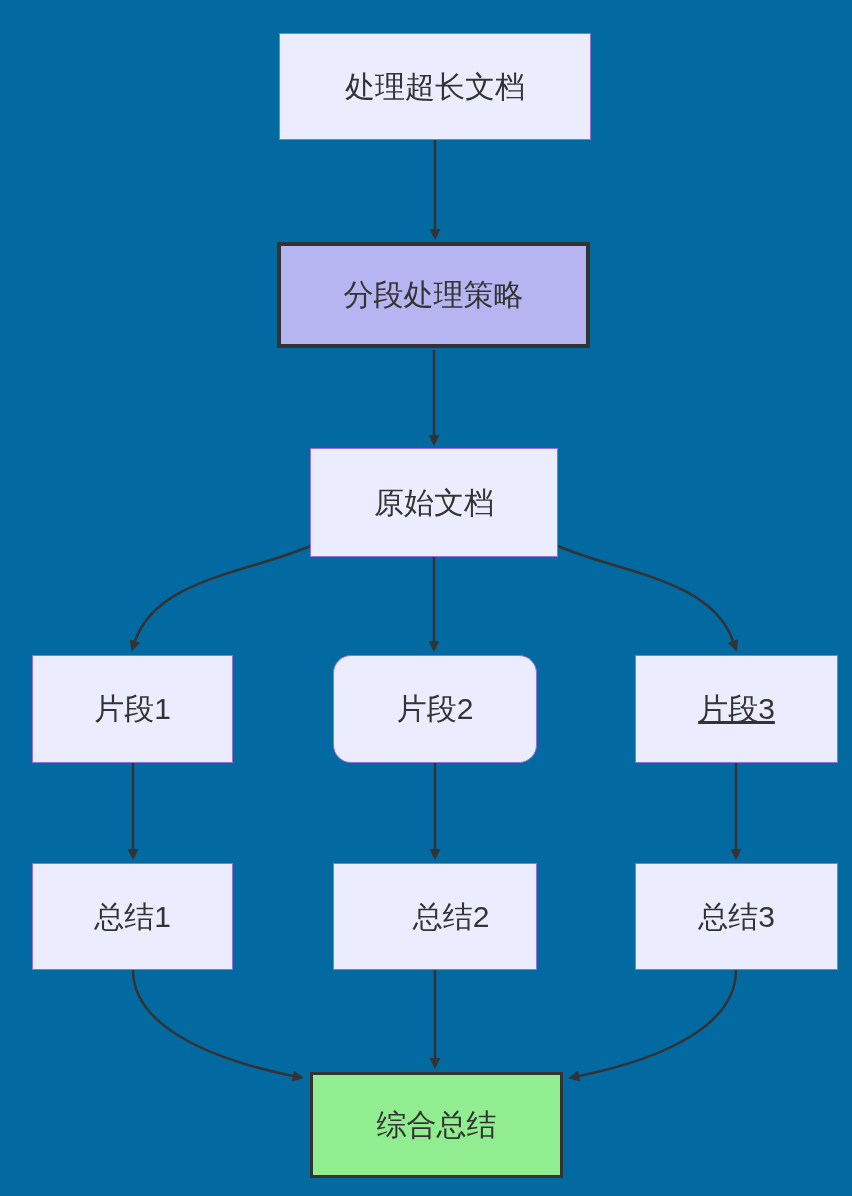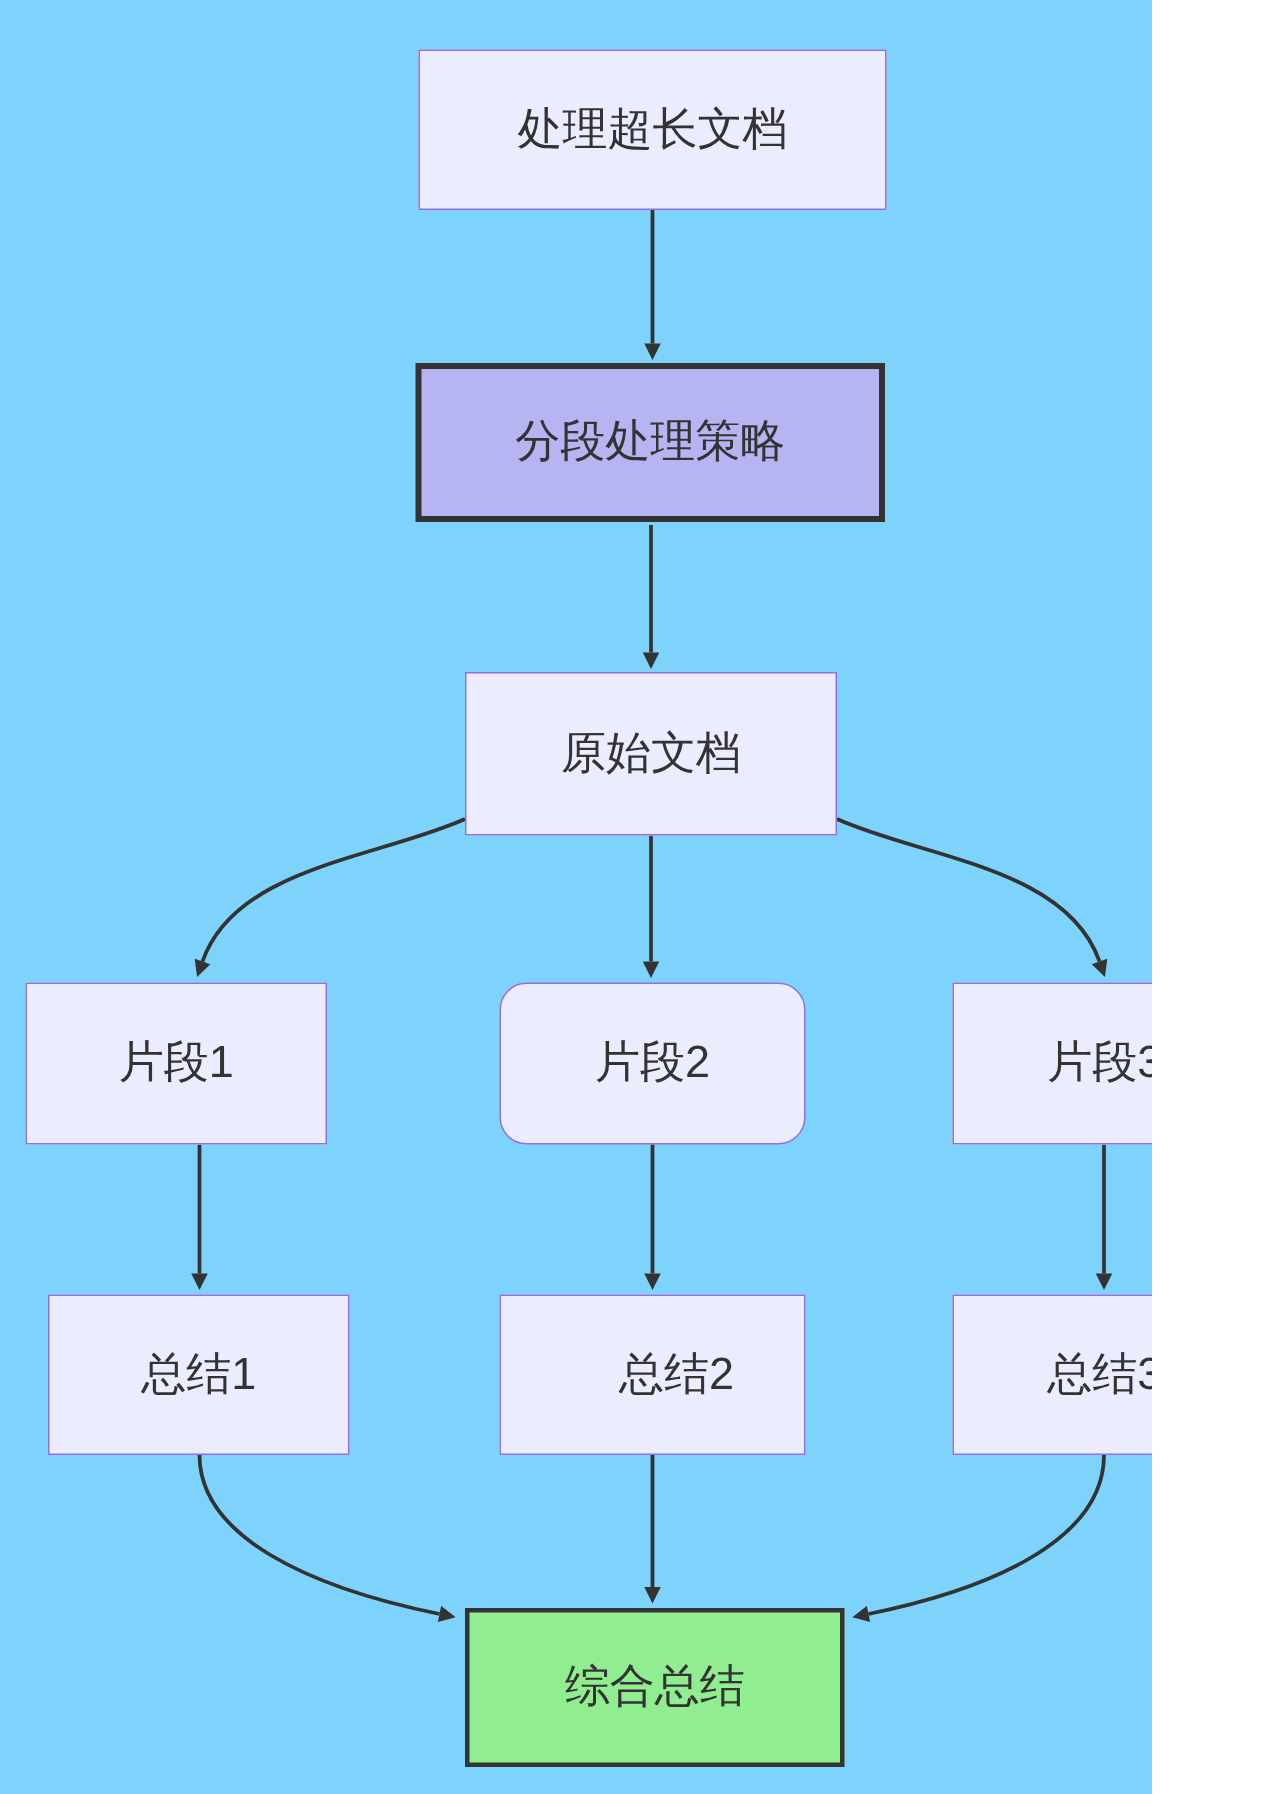--- a/index.html
+++ b/index.html
@@ -10,9 +10,9 @@
   }
   .canvas {
     position: relative;
-    width: 768px;
+    width: 852px;
     height: 1196px;
-    background: #7dd3fc;
+    background: #0369a1;
     overflow: hidden;
   }
   svg.edges {

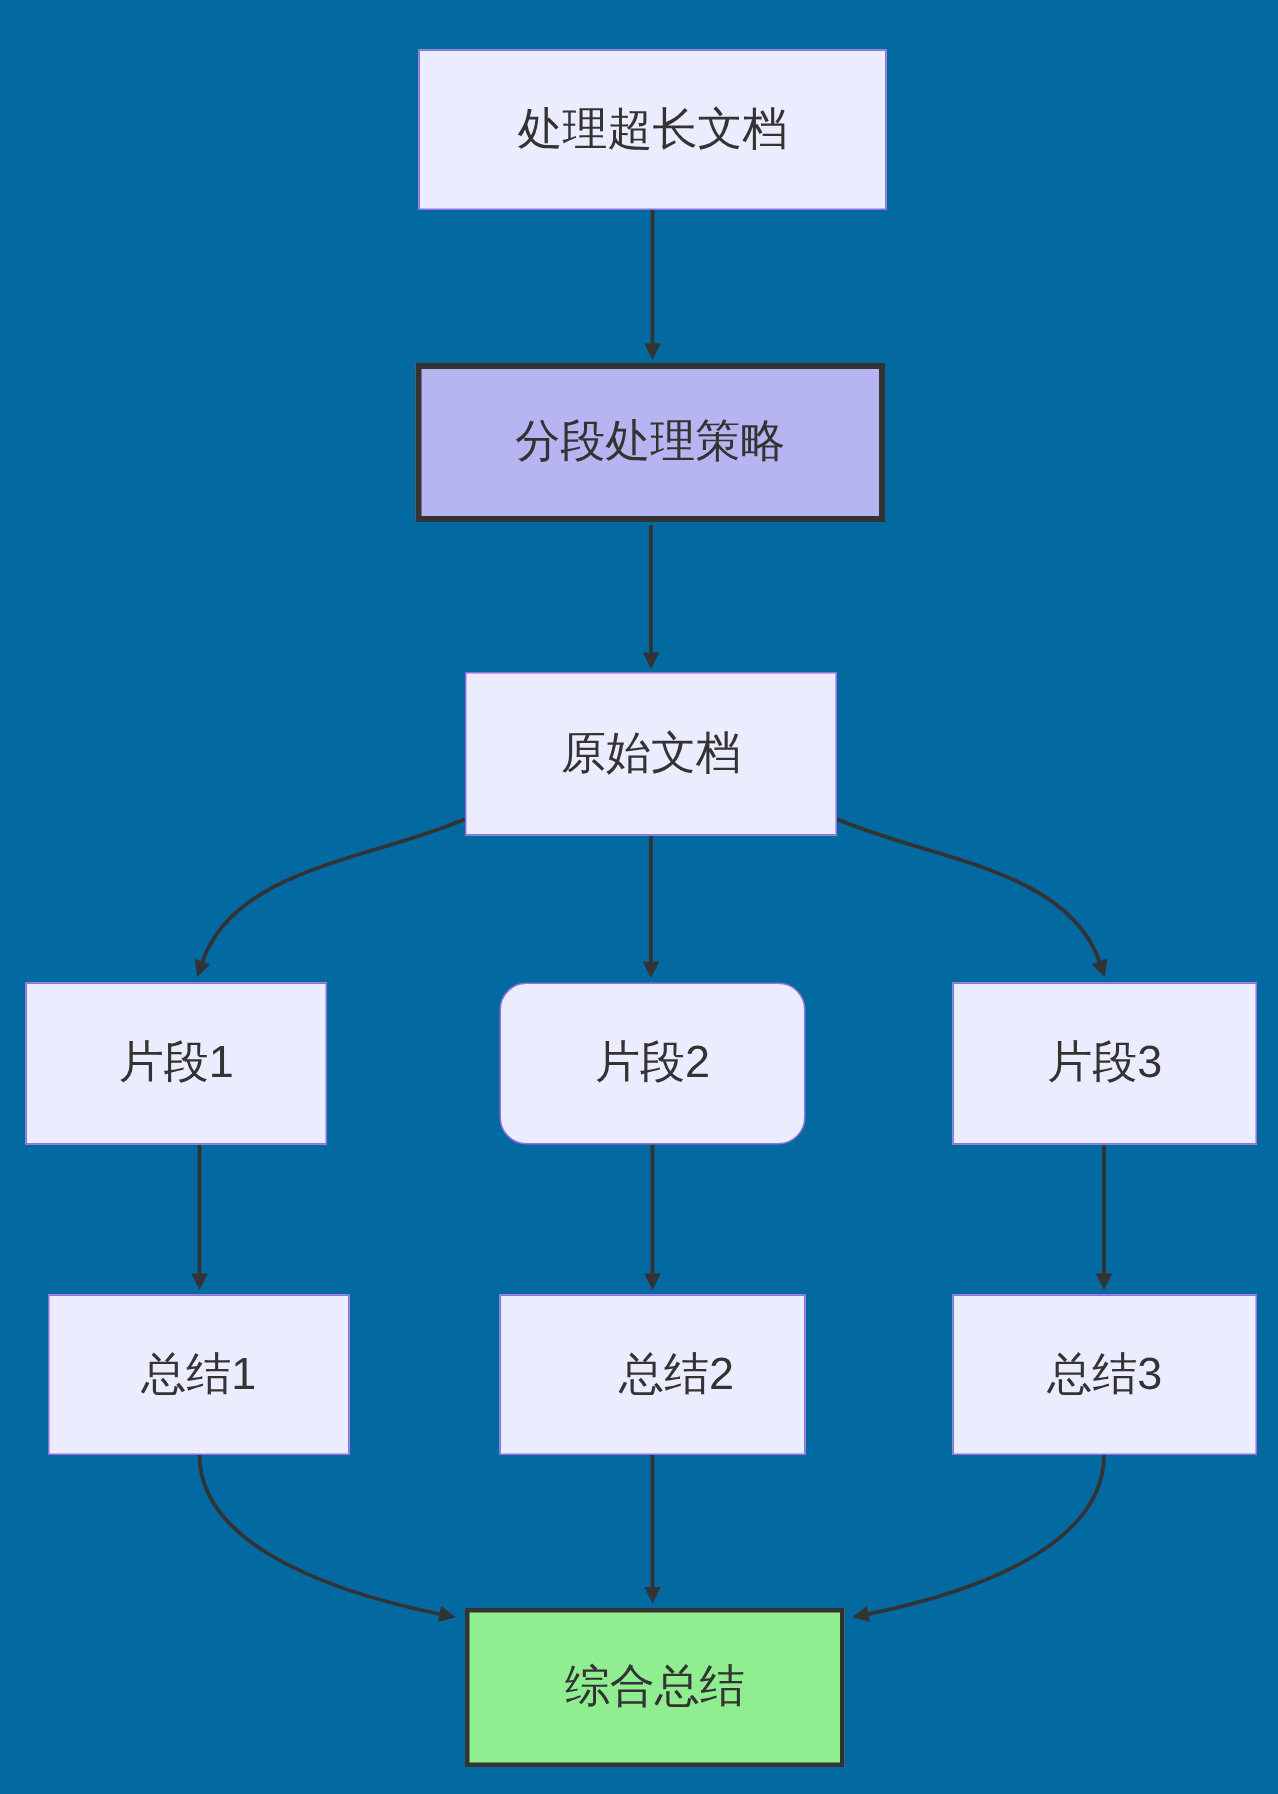--- a/index.html
+++ b/index.html
@@ -54,7 +54,7 @@
   #n-process   { left: 279px; top: 33px;   width: 312px; height: 107px; }
   #n-strategy  { left: 277px; top: 242px;  width: 313px; height: 106px; }
   #n-original  { left: 310px; top: 448px;  width: 248px; height: 109px; }
-  #n-frag1     { left: 17px;  top: 655px;  width: 201px; height: 108px; }
+  #n-frag1     { left: 32px;  top: 655px;  width: 201px; height: 108px; }
   #n-frag2     { left: 333px; top: 655px;  width: 204px; height: 108px; border-radius: 18px; }
   #n-frag3     { left: 635px; top: 655px;  width: 203px; height: 108px; }
   #n-sum1      { left: 32px;  top: 863px;  width: 201px; height: 107px; }

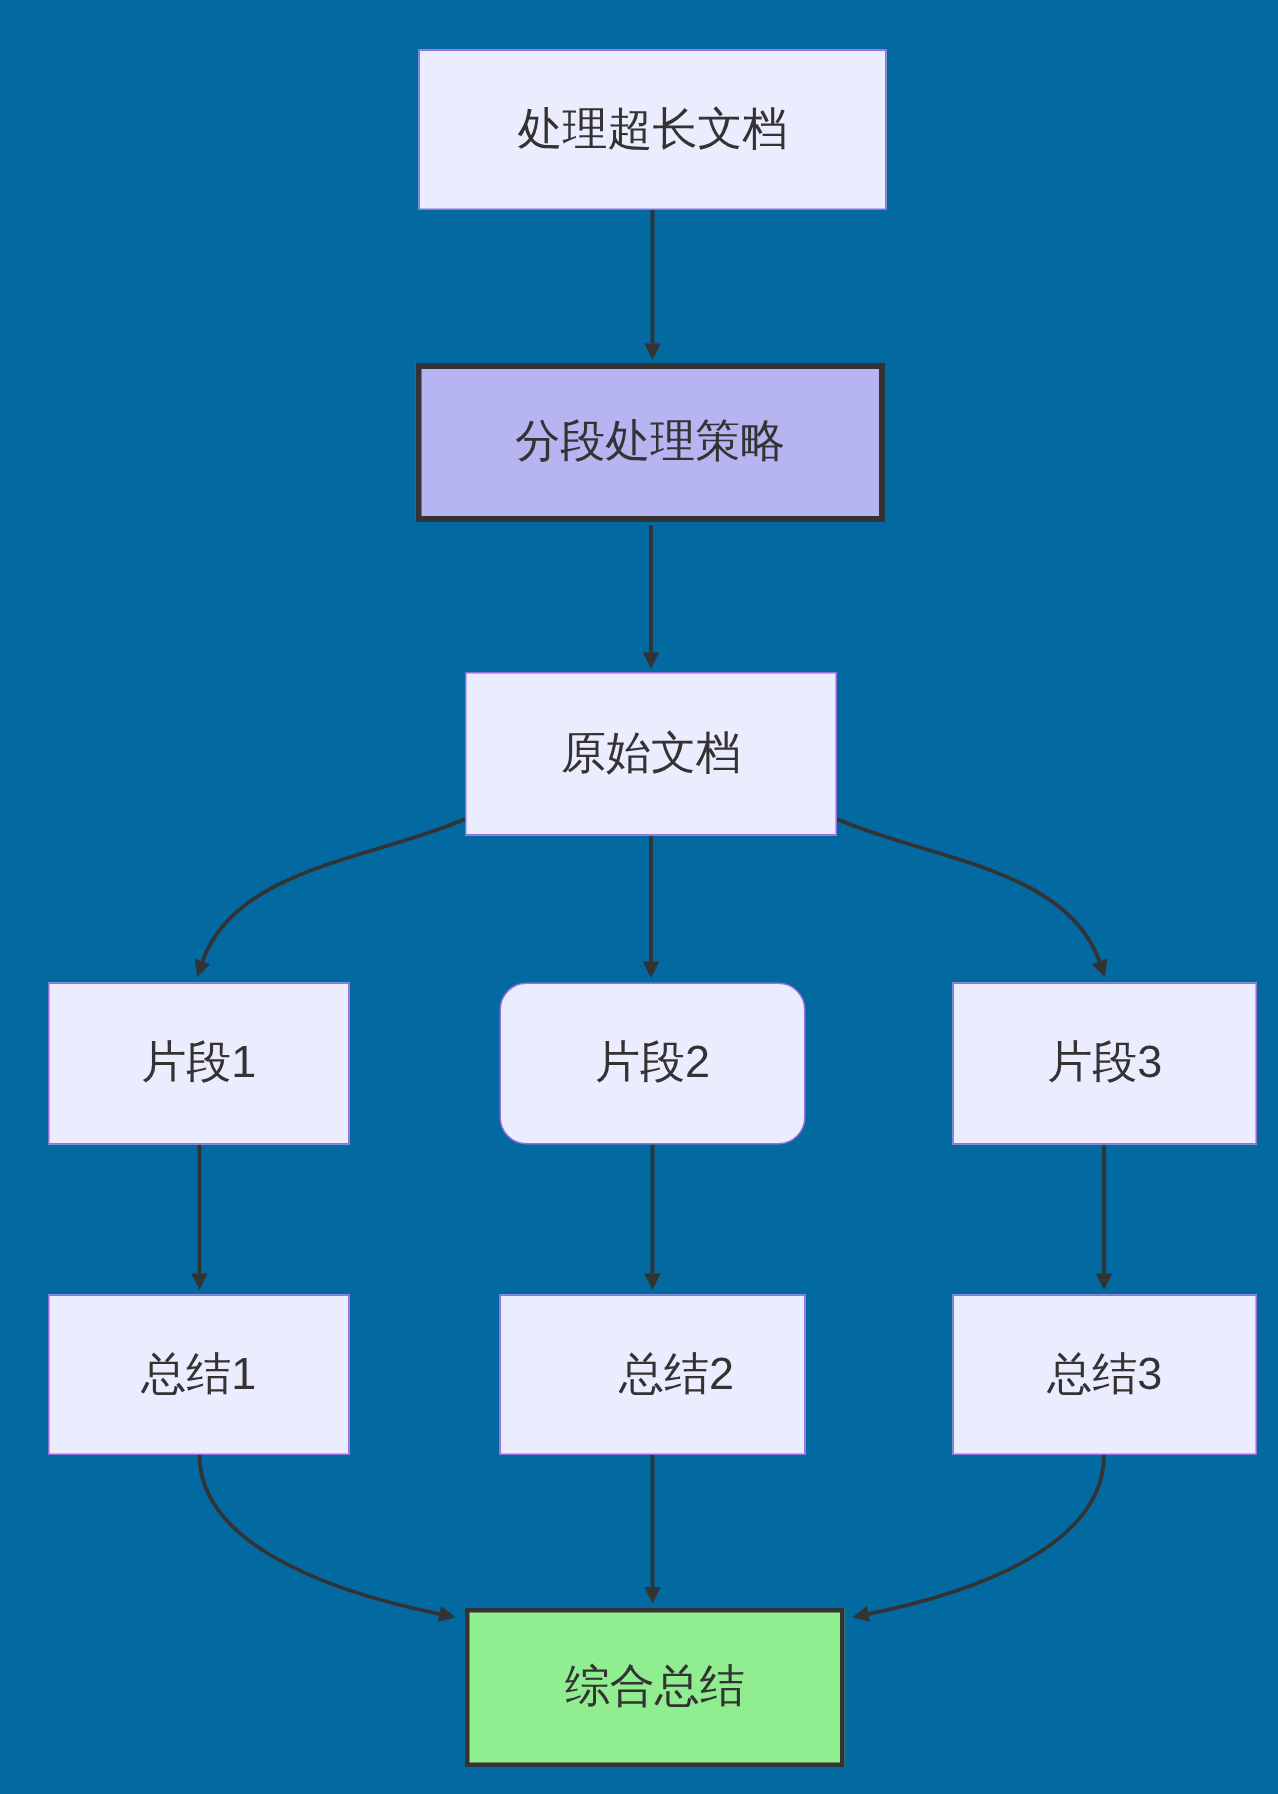--- a/index.html
+++ b/index.html
@@ -56,7 +56,7 @@
   #n-original  { left: 310px; top: 448px;  width: 248px; height: 109px; }
   #n-frag1     { left: 32px;  top: 655px;  width: 201px; height: 108px; }
   #n-frag2     { left: 333px; top: 655px;  width: 204px; height: 108px; border-radius: 18px; }
-  #n-frag3     { left: 635px; top: 655px;  width: 203px; height: 108px; }
+  #n-frag3     { left: 635px; top: 655px;  width: 203px; height: 108px; text-decoration: underline; }
   #n-sum1      { left: 32px;  top: 863px;  width: 201px; height: 107px; }
   #n-sum2      { left: 333px; top: 863px;  width: 204px; height: 107px; padding-left: 32px; }
   #n-sum3      { left: 635px; top: 863px;  width: 203px; height: 107px; align-items: center; }

